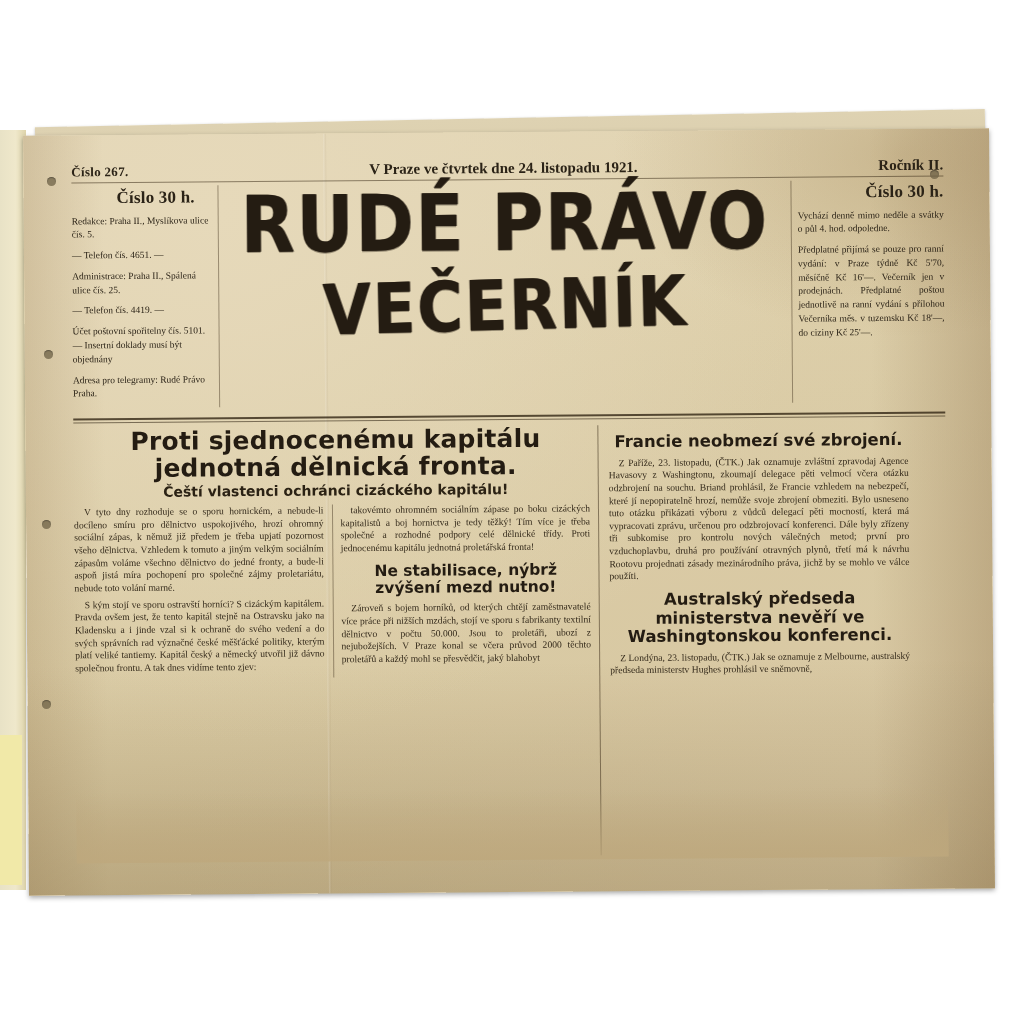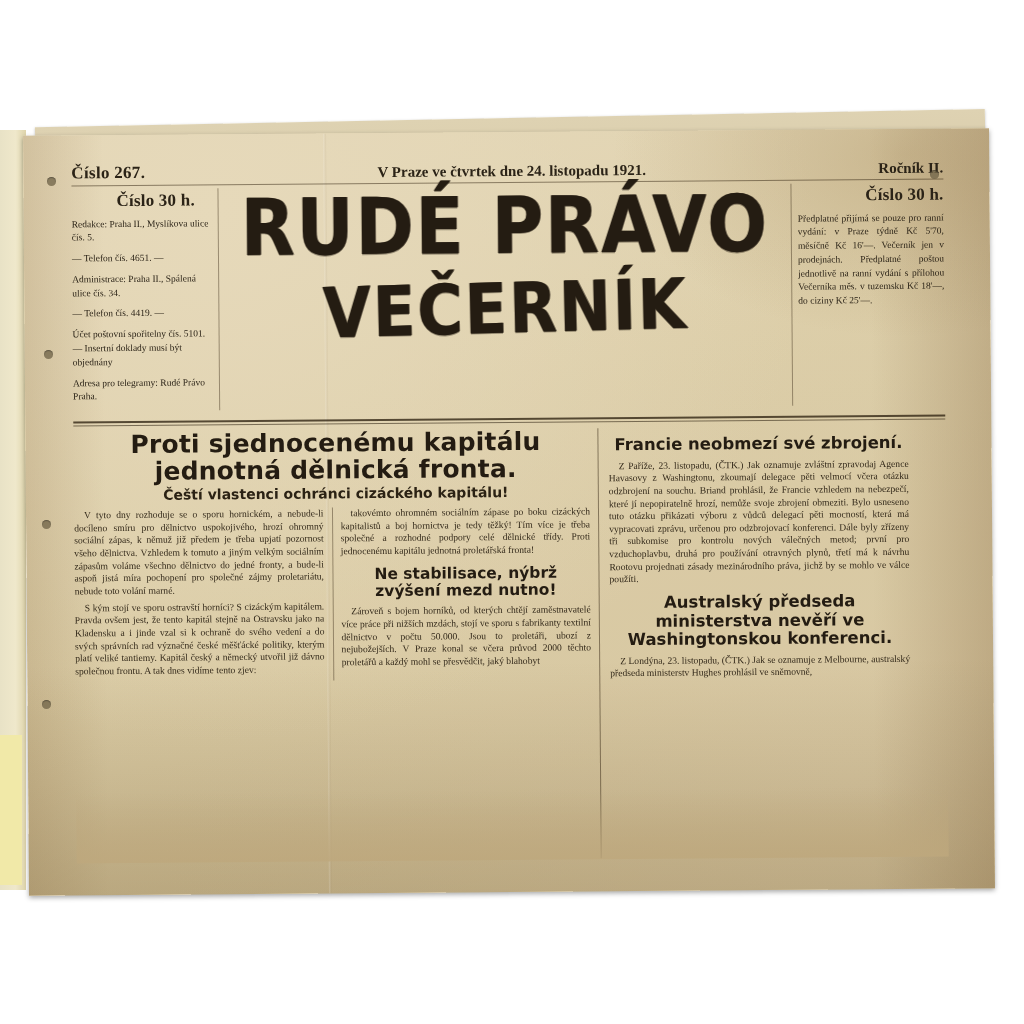--- a/index.html
+++ b/index.html
@@ -125,7 +125,7 @@
   }
   .topline .cislo {
     font-weight: bold;
-    font-size: 17px;
+    font-size: 13px;
     letter-spacing: .3px;
   }
   .topline .datum {

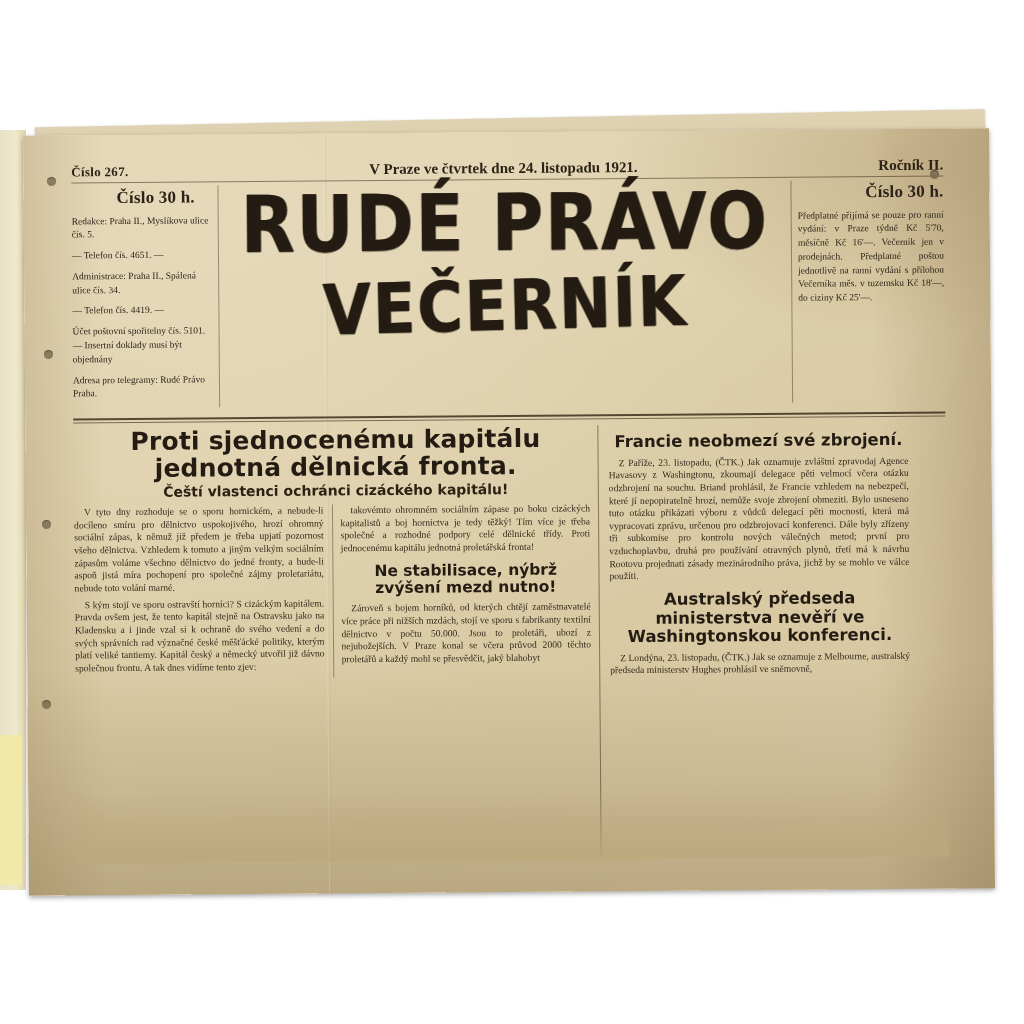--- a/index.html
+++ b/index.html
@@ -306,6 +306,7 @@
 
         <div class="col-right">
           <div class="price right">Číslo 30 h.</div>
+          <div class="sidebar-block">Vychází denně mimo neděle a svátky o půl 4. hod. odpoledne.</div>
           <div class="sidebar-block">Předplatné přijímá se pouze pro ranní vydání: v Praze týdně Kč 5'70, měsíčně Kč 16'—. Večerník jen v prodejnách. Předplatné poštou jednotlivě na ranní vydání s přílohou Večerníka měs. v tuzemsku Kč 18'—, do ciziny Kč 25'—.</div>
         </div>
 

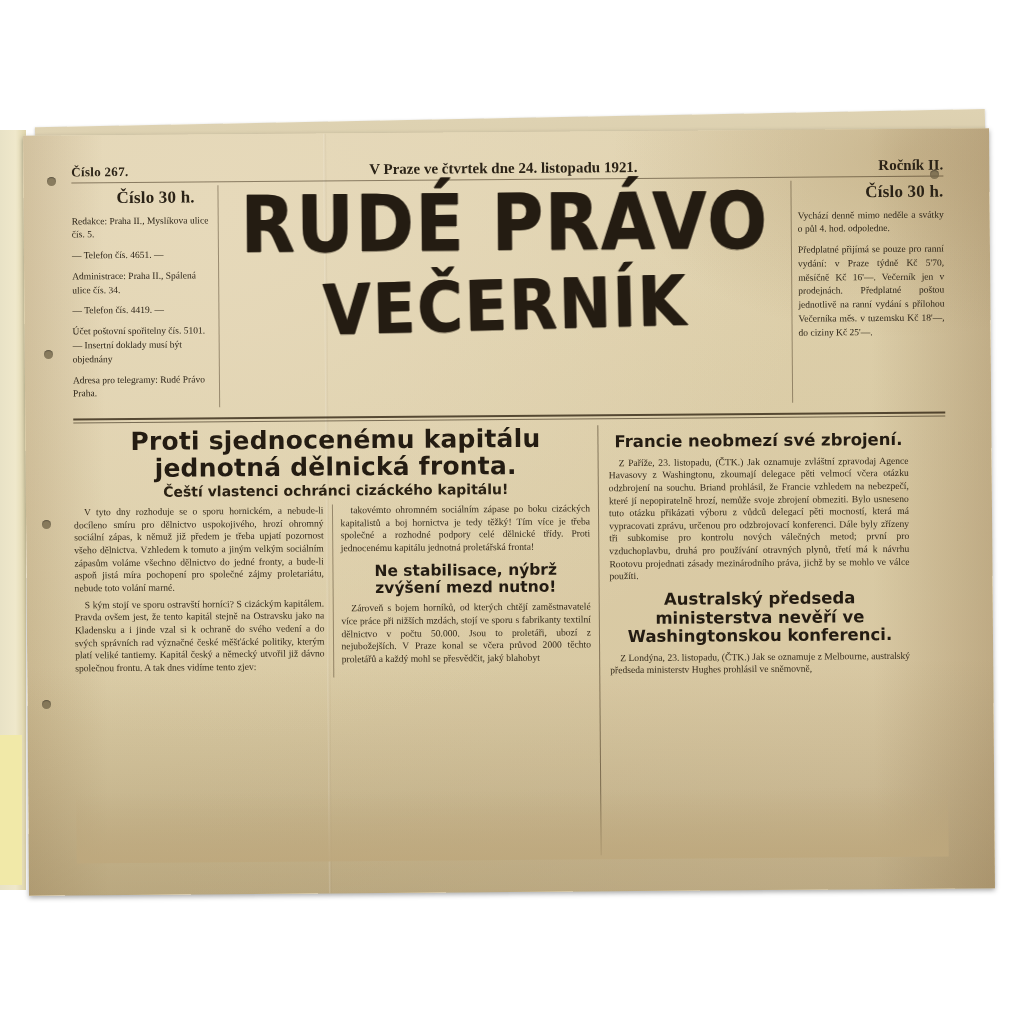--- a/index.html
+++ b/index.html
@@ -293,7 +293,7 @@
           <div class="price">Číslo 30 h.</div>
           <div class="sidebar-block">Redakce: Praha II., Myslíkova ulice čís. 5.</div>
           <div class="sidebar-block">— Telefon čís. 4651. —</div>
-          <div class="sidebar-block">Administrace: Praha II., Spálená ulice čís. 34.</div>
+          <div class="sidebar-block">Administrace: Praha II., Spálená ulice čís. 25.</div>
           <div class="sidebar-block">— Telefon čís. 4419. —</div>
           <div class="sidebar-block">Účet poštovní spořitelny čís. 5101. — Insertní doklady musí být objednány</div>
           <div class="sidebar-block">Adresa pro telegramy: Rudé Právo Praha.</div>

